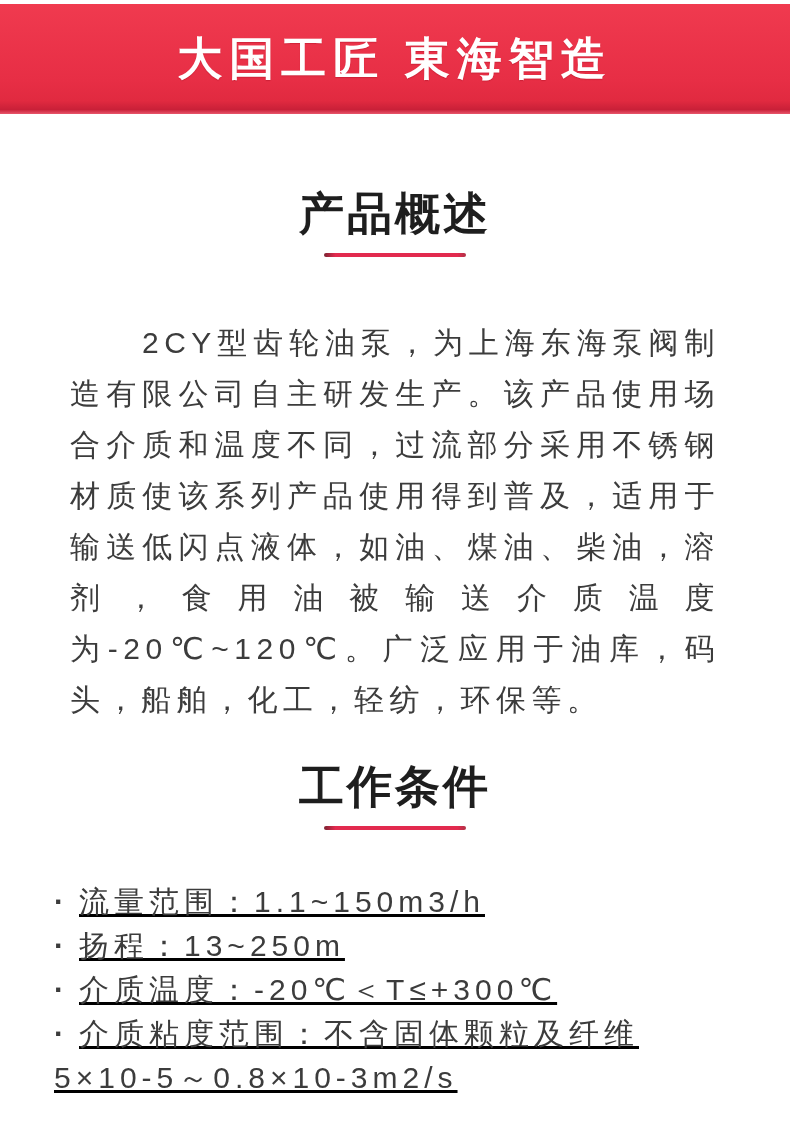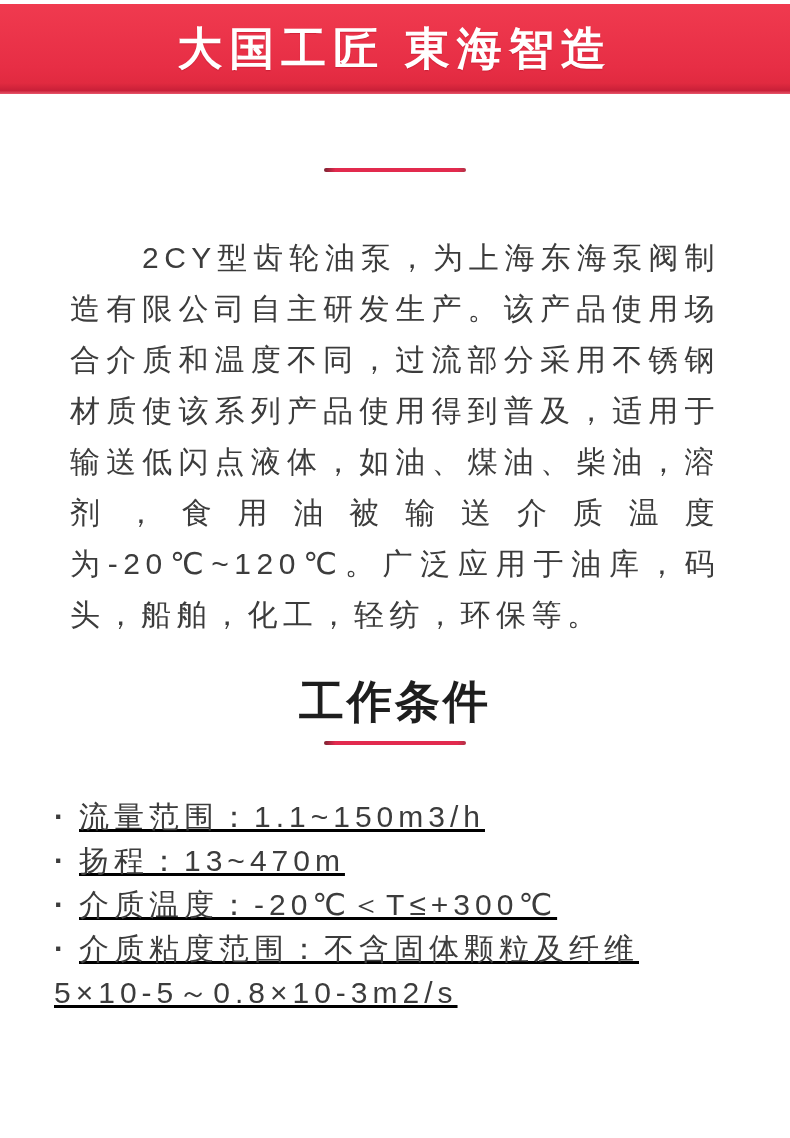--- a/index.html
+++ b/index.html
@@ -18,7 +18,7 @@
   
   .banner {
     margin-top: 4px;
-    height: 90px;
+    height: 110px;
     background: linear-gradient(180deg, #f03a4f 0%, #e72e45 70%, #e12a40 88%, #c92038 96%, #e8566b 100%);
     display: flex;
     align-items: center;

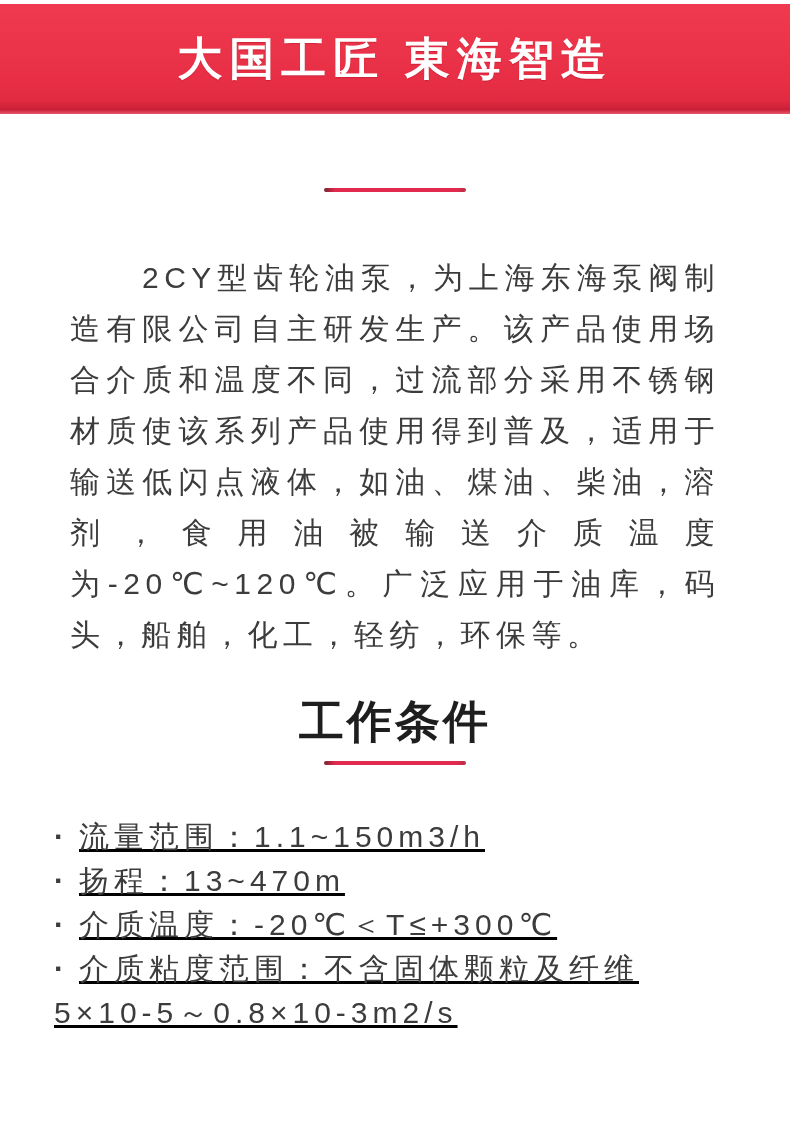--- a/index.html
+++ b/index.html
@@ -93,6 +93,7 @@
 </div>
 
 <div class="section-head first">
+  <span class="section-title">产品概述</span>
   <div class="title-underline"></div>
 </div>
 

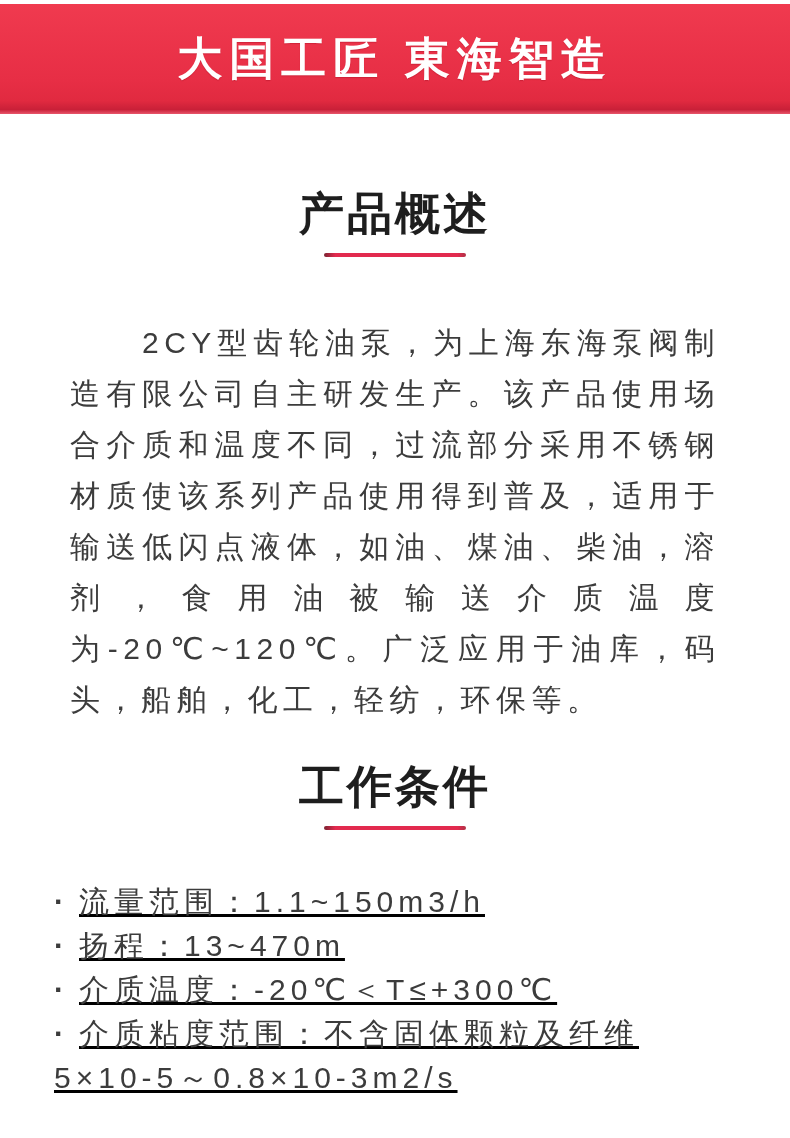--- a/index.html
+++ b/index.html
@@ -109,7 +109,7 @@
     <span class="bullet">·</span><span>流量范围：1.1~150m3/h</span>
   </li>
   <li>
-    <span class="bullet">·</span><span>扬程：13~470m</span>
+    <span class="bullet">·</span><span>扬程：13~250m</span>
   </li>
   <li>
     <span class="bullet">·</span><span>介质温度：-20℃＜T≤+300℃</span>

